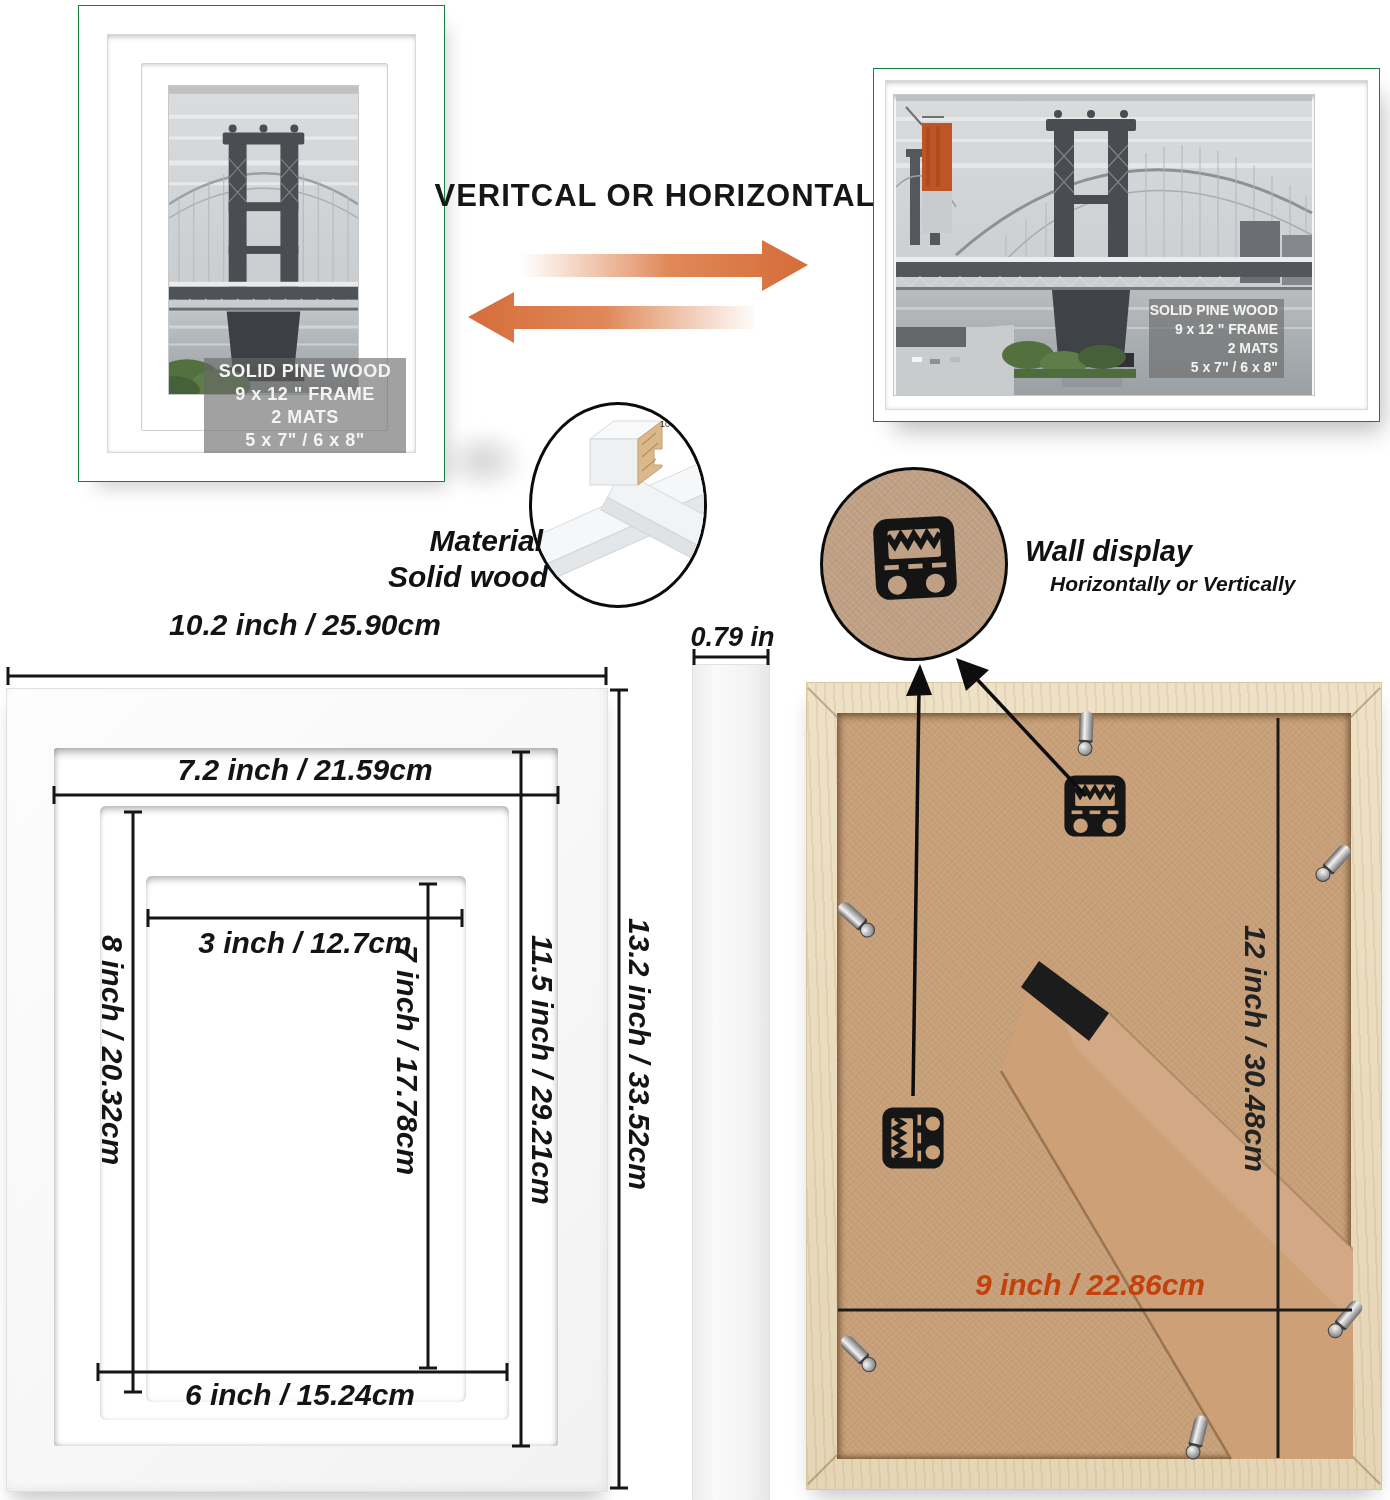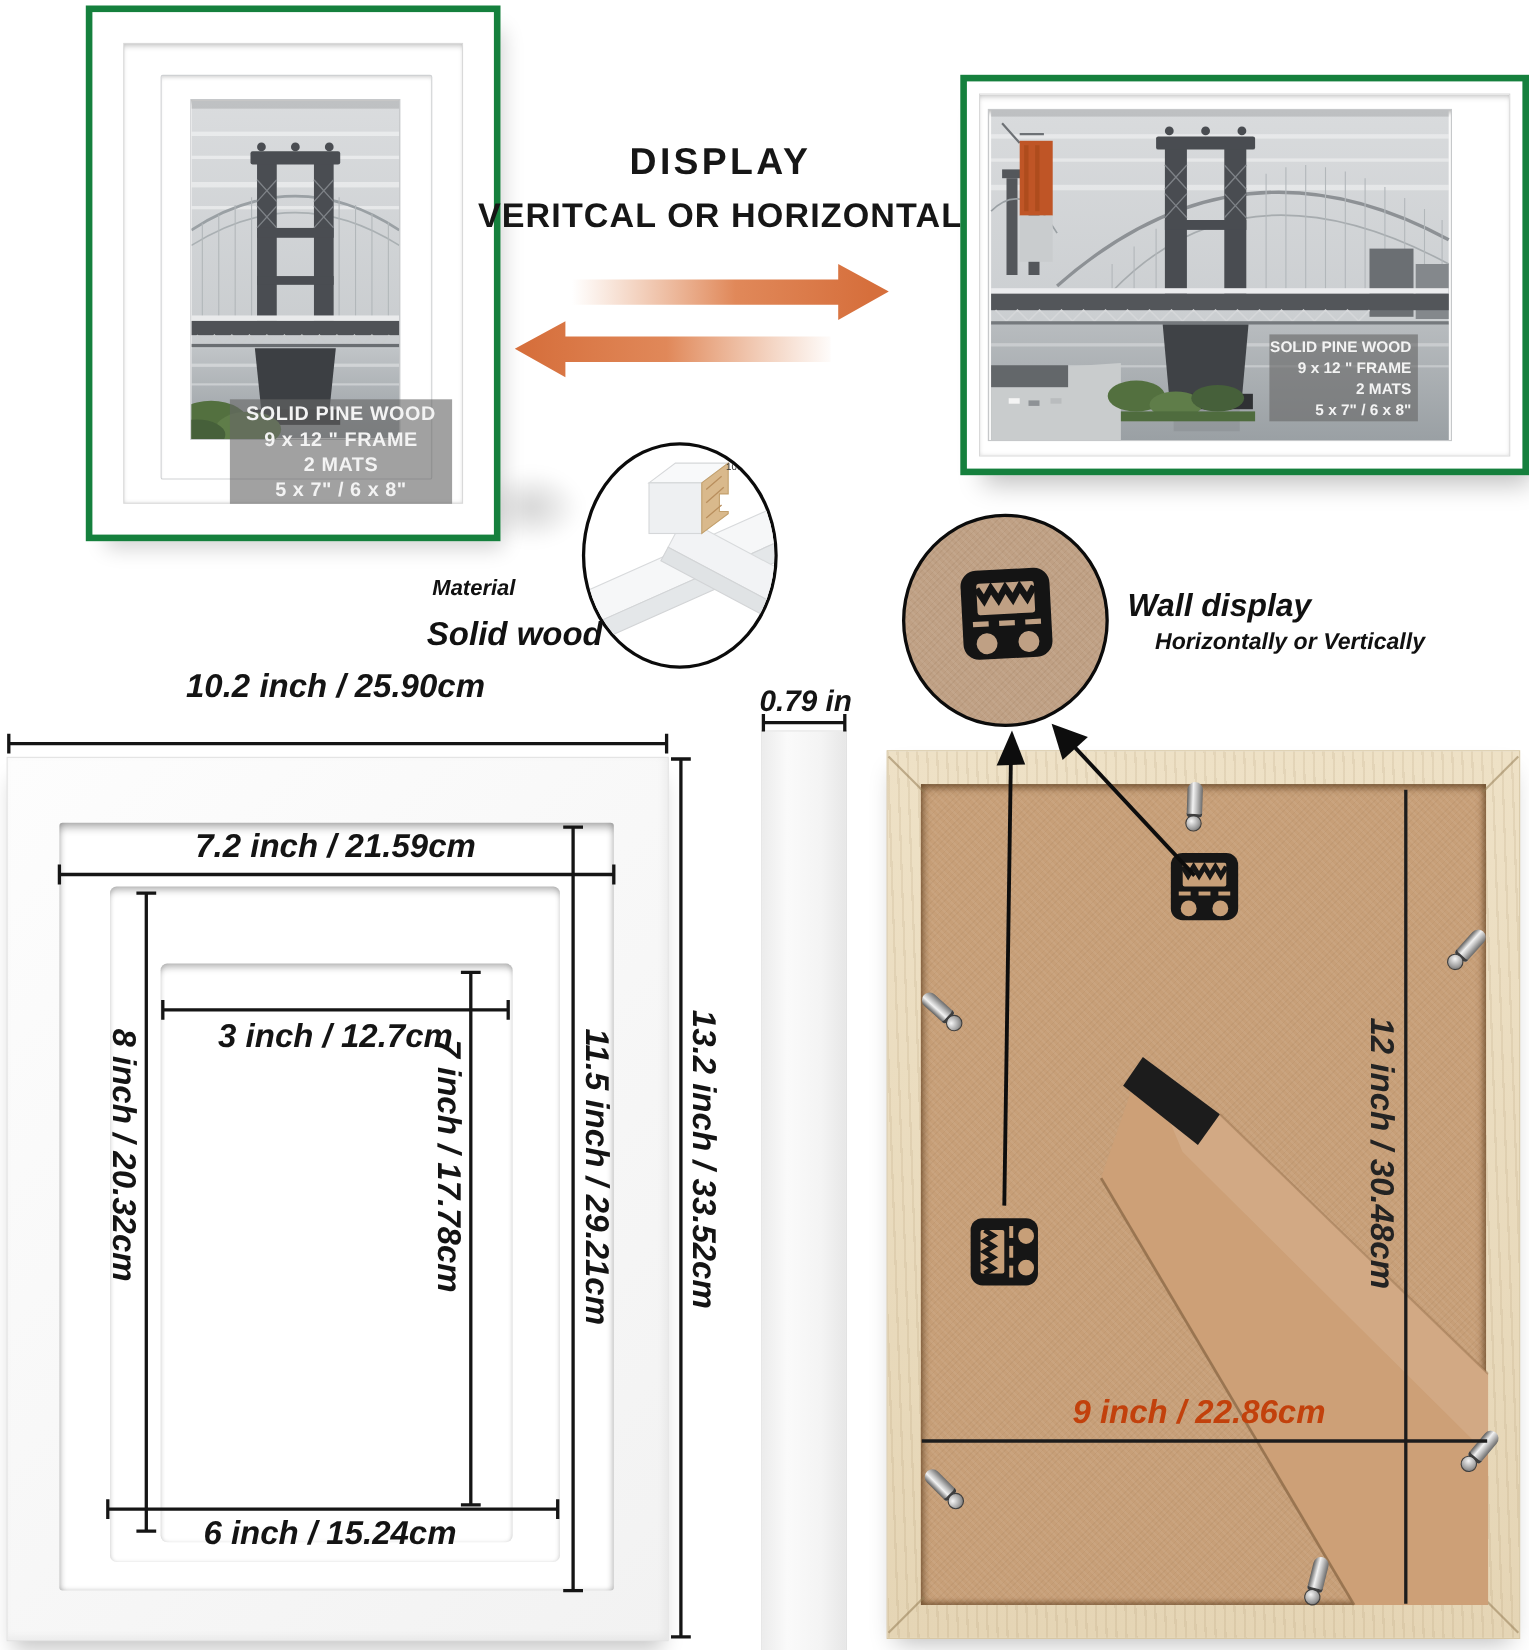--- a/index.html
+++ b/index.html
@@ -169,7 +169,6 @@
     </div>
   </div>
 
-  <div class="abs disp1">DISPLAY</div>
   <div class="abs disp2">VERITCAL OR HORIZONTAL</div>
 
   <div class="pframe hframe">

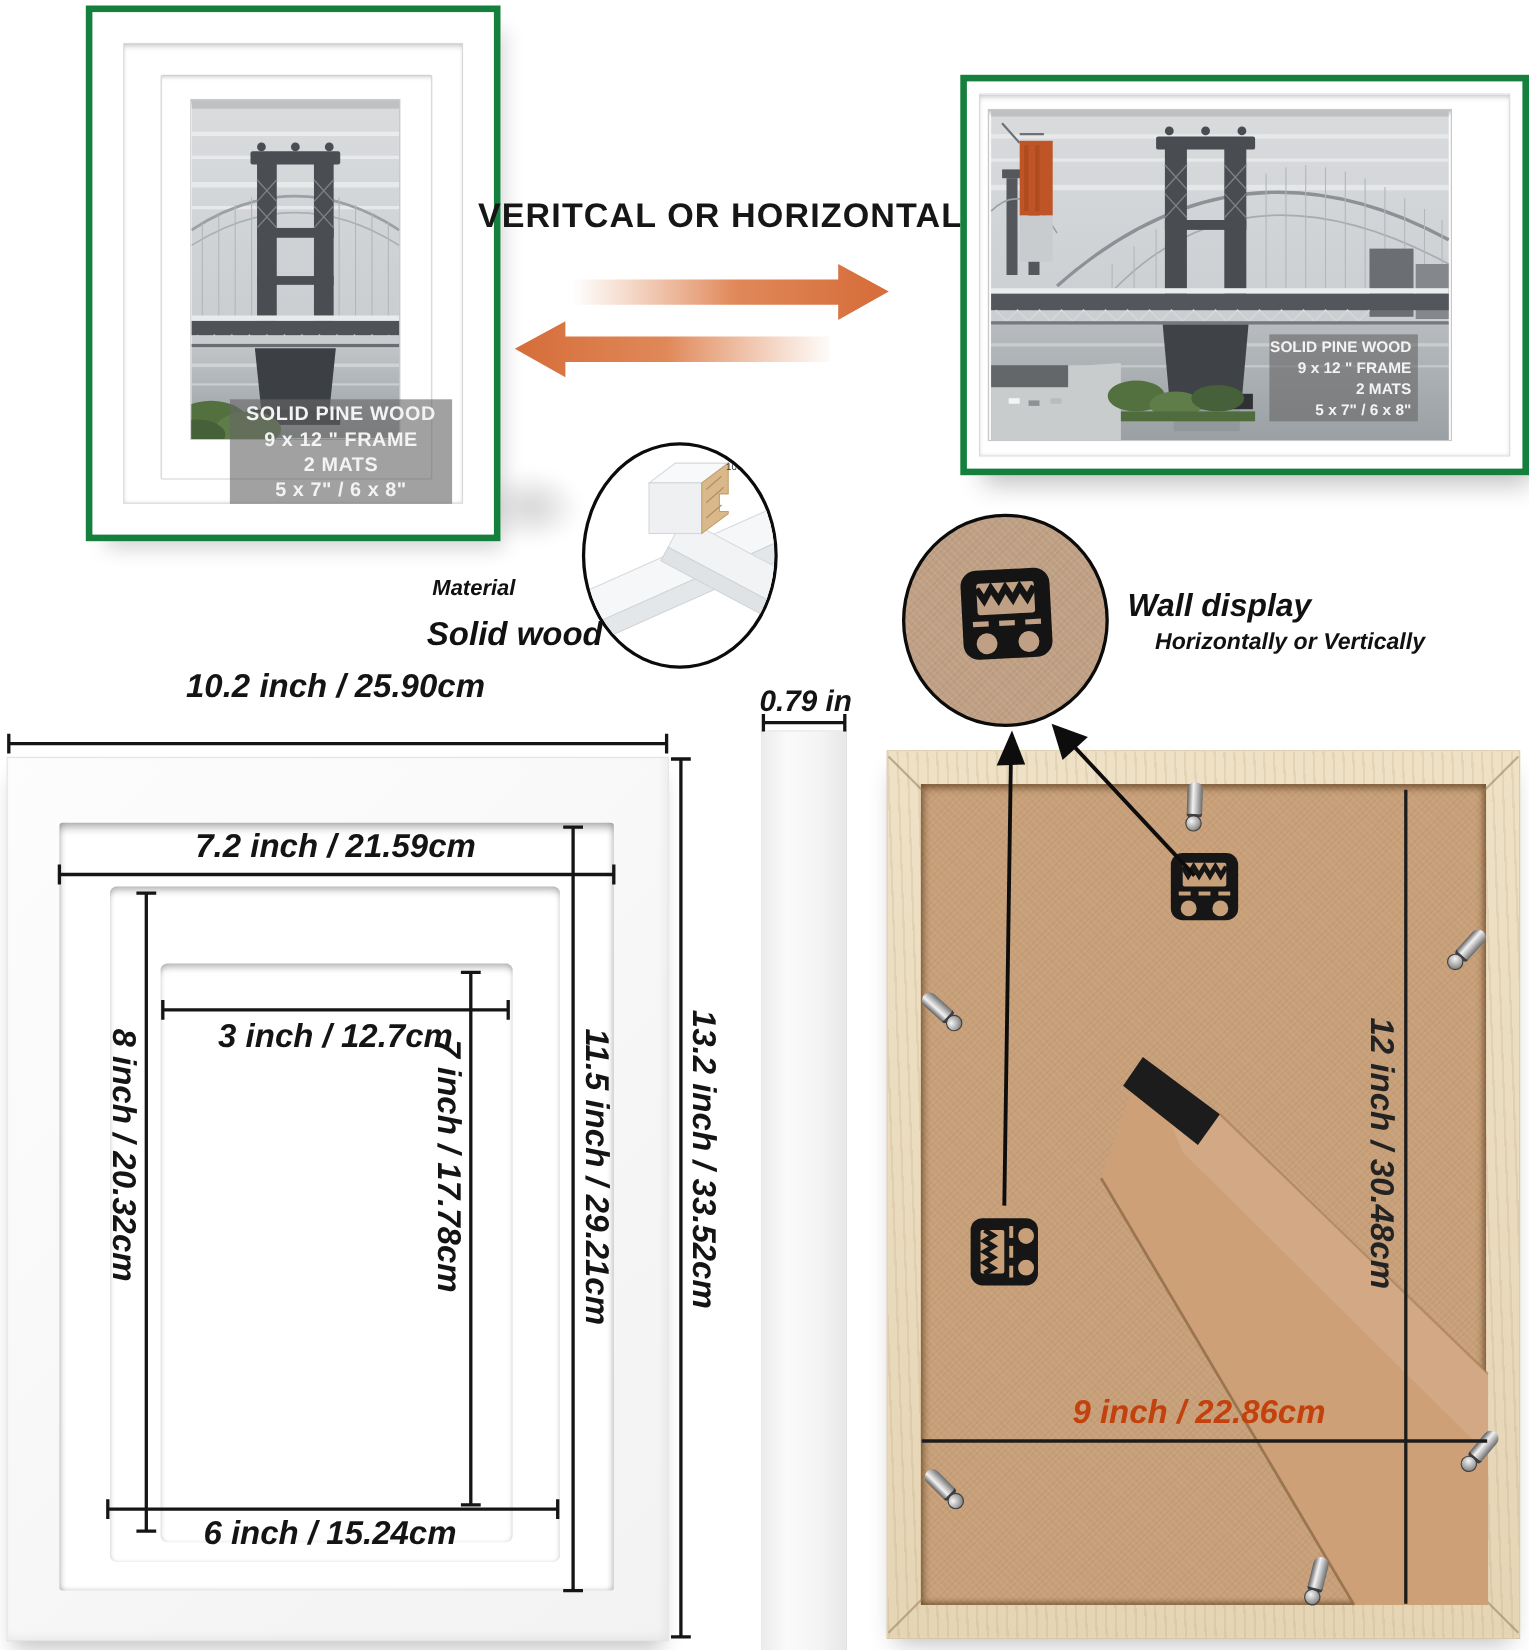--- a/index.html
+++ b/index.html
@@ -8,7 +8,7 @@
   .abs{position:absolute;text-align:right;}
 
   
-  .pframe{position:absolute;background:#fff;border:6px solid #15803d;}
+  .pframe{position:absolute;background:#fff;border:1px solid #15803d;}
   .vframe{left:78px;top:5px;width:365px;height:475px;
           box-shadow:10px 14px 18px -8px rgba(0,0,0,.18);}
   .hframe{left:873px;top:68px;width:505px;height:352px;

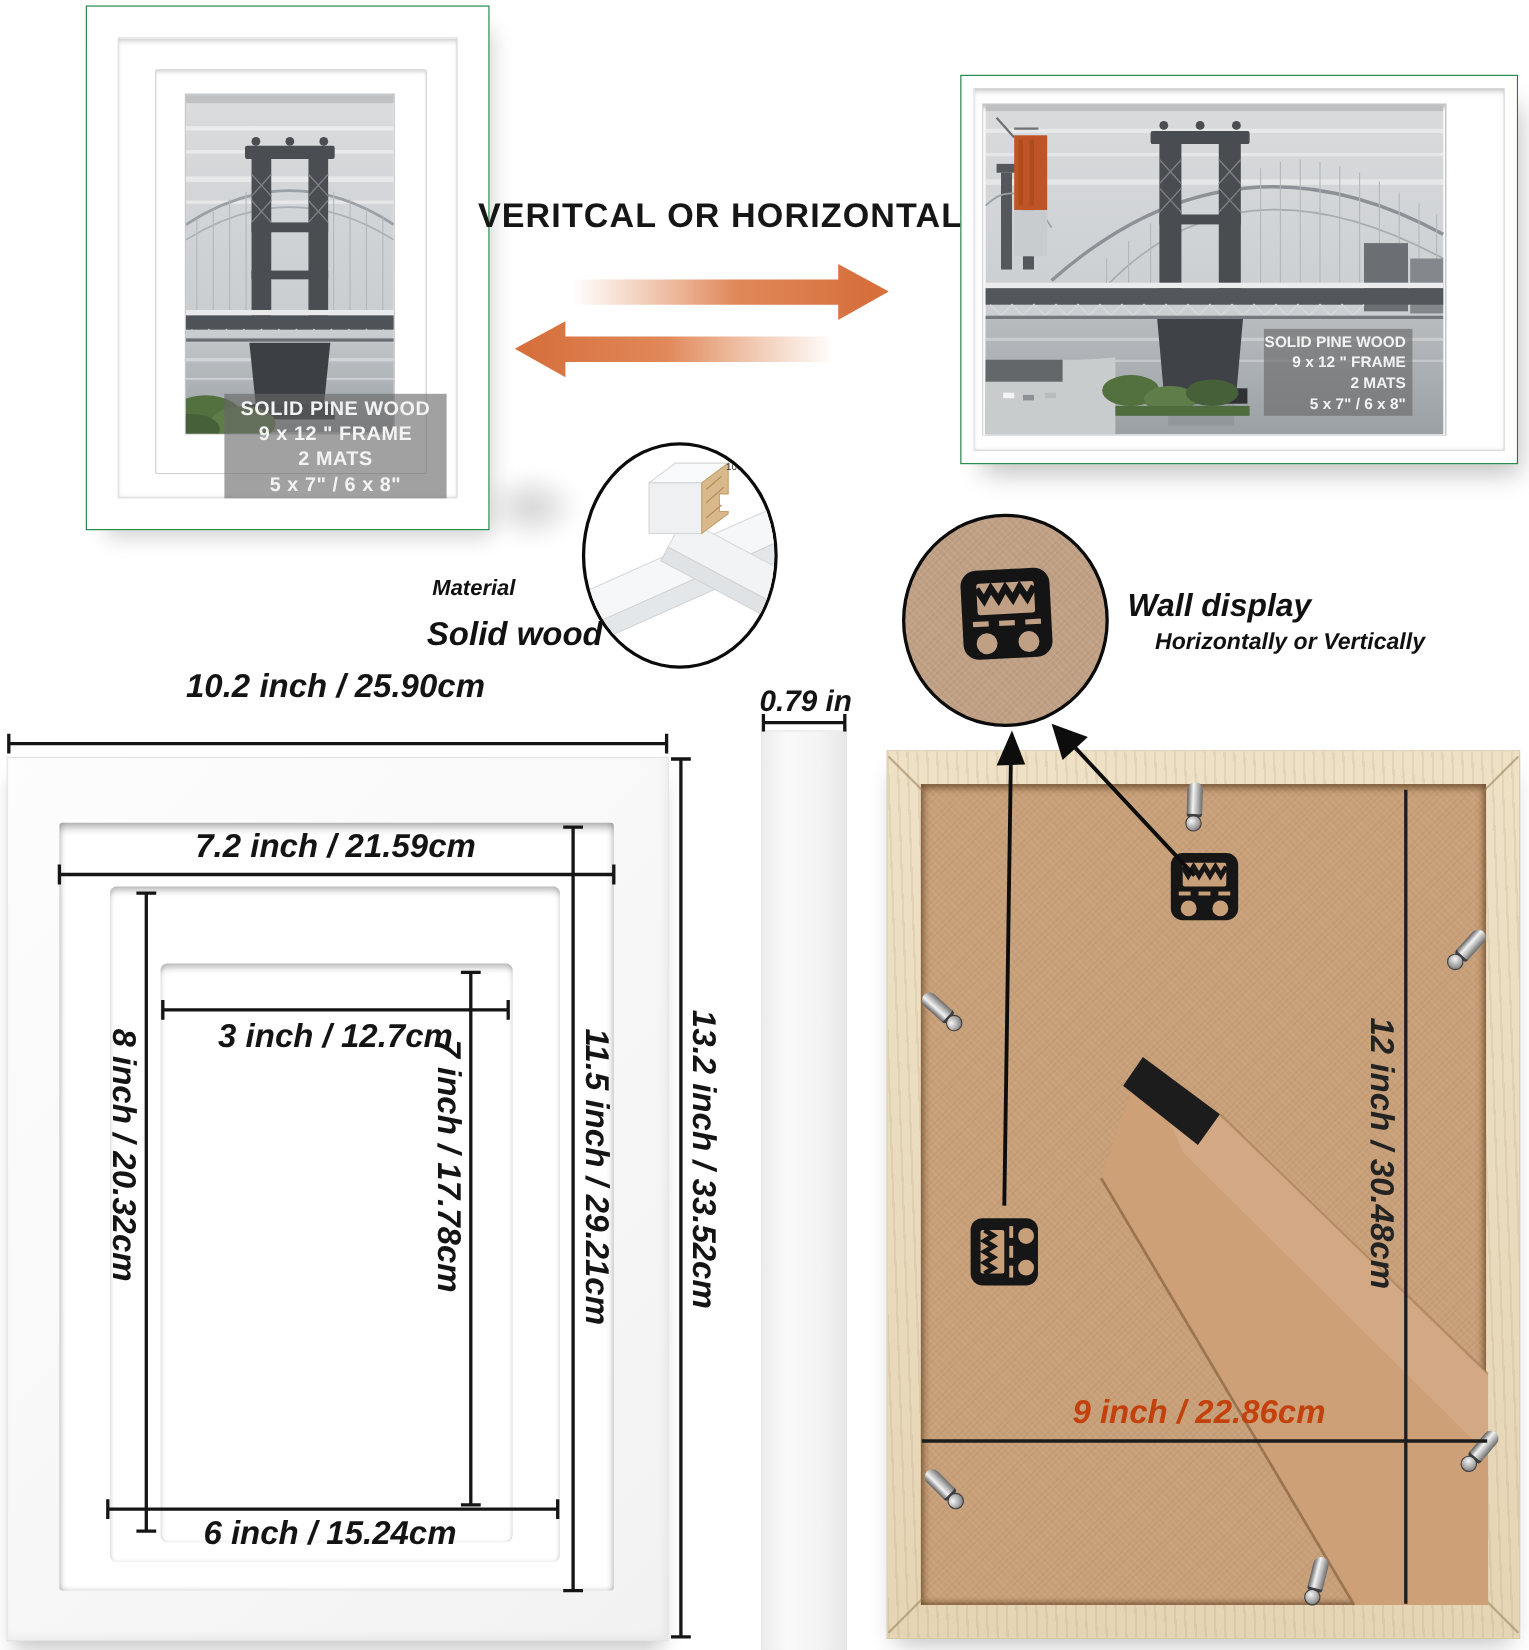--- a/index.html
+++ b/index.html
@@ -39,7 +39,7 @@
   .disp2{left:415px;top:178px;width:480px;text-align:center;font-weight:bold;
          font-size:31px;letter-spacing:1px;color:#161616;}
   .feat{font-style:italic;font-weight:bold;color:#111;}
-  .mat1{left:393px;top:524px;width:150px;text-align:left;font-size:20px;}
+  .mat1{left:393px;top:524px;width:150px;text-align:right;font-size:30px;}
   .mat2{left:378px;top:560px;width:180px;text-align:center;font-size:30px;}
   .wall1{left:1025px;top:535px;font-size:29px;}
   .wall2{left:1025px;top:572px;font-size:21px;margin-left:25px;}

